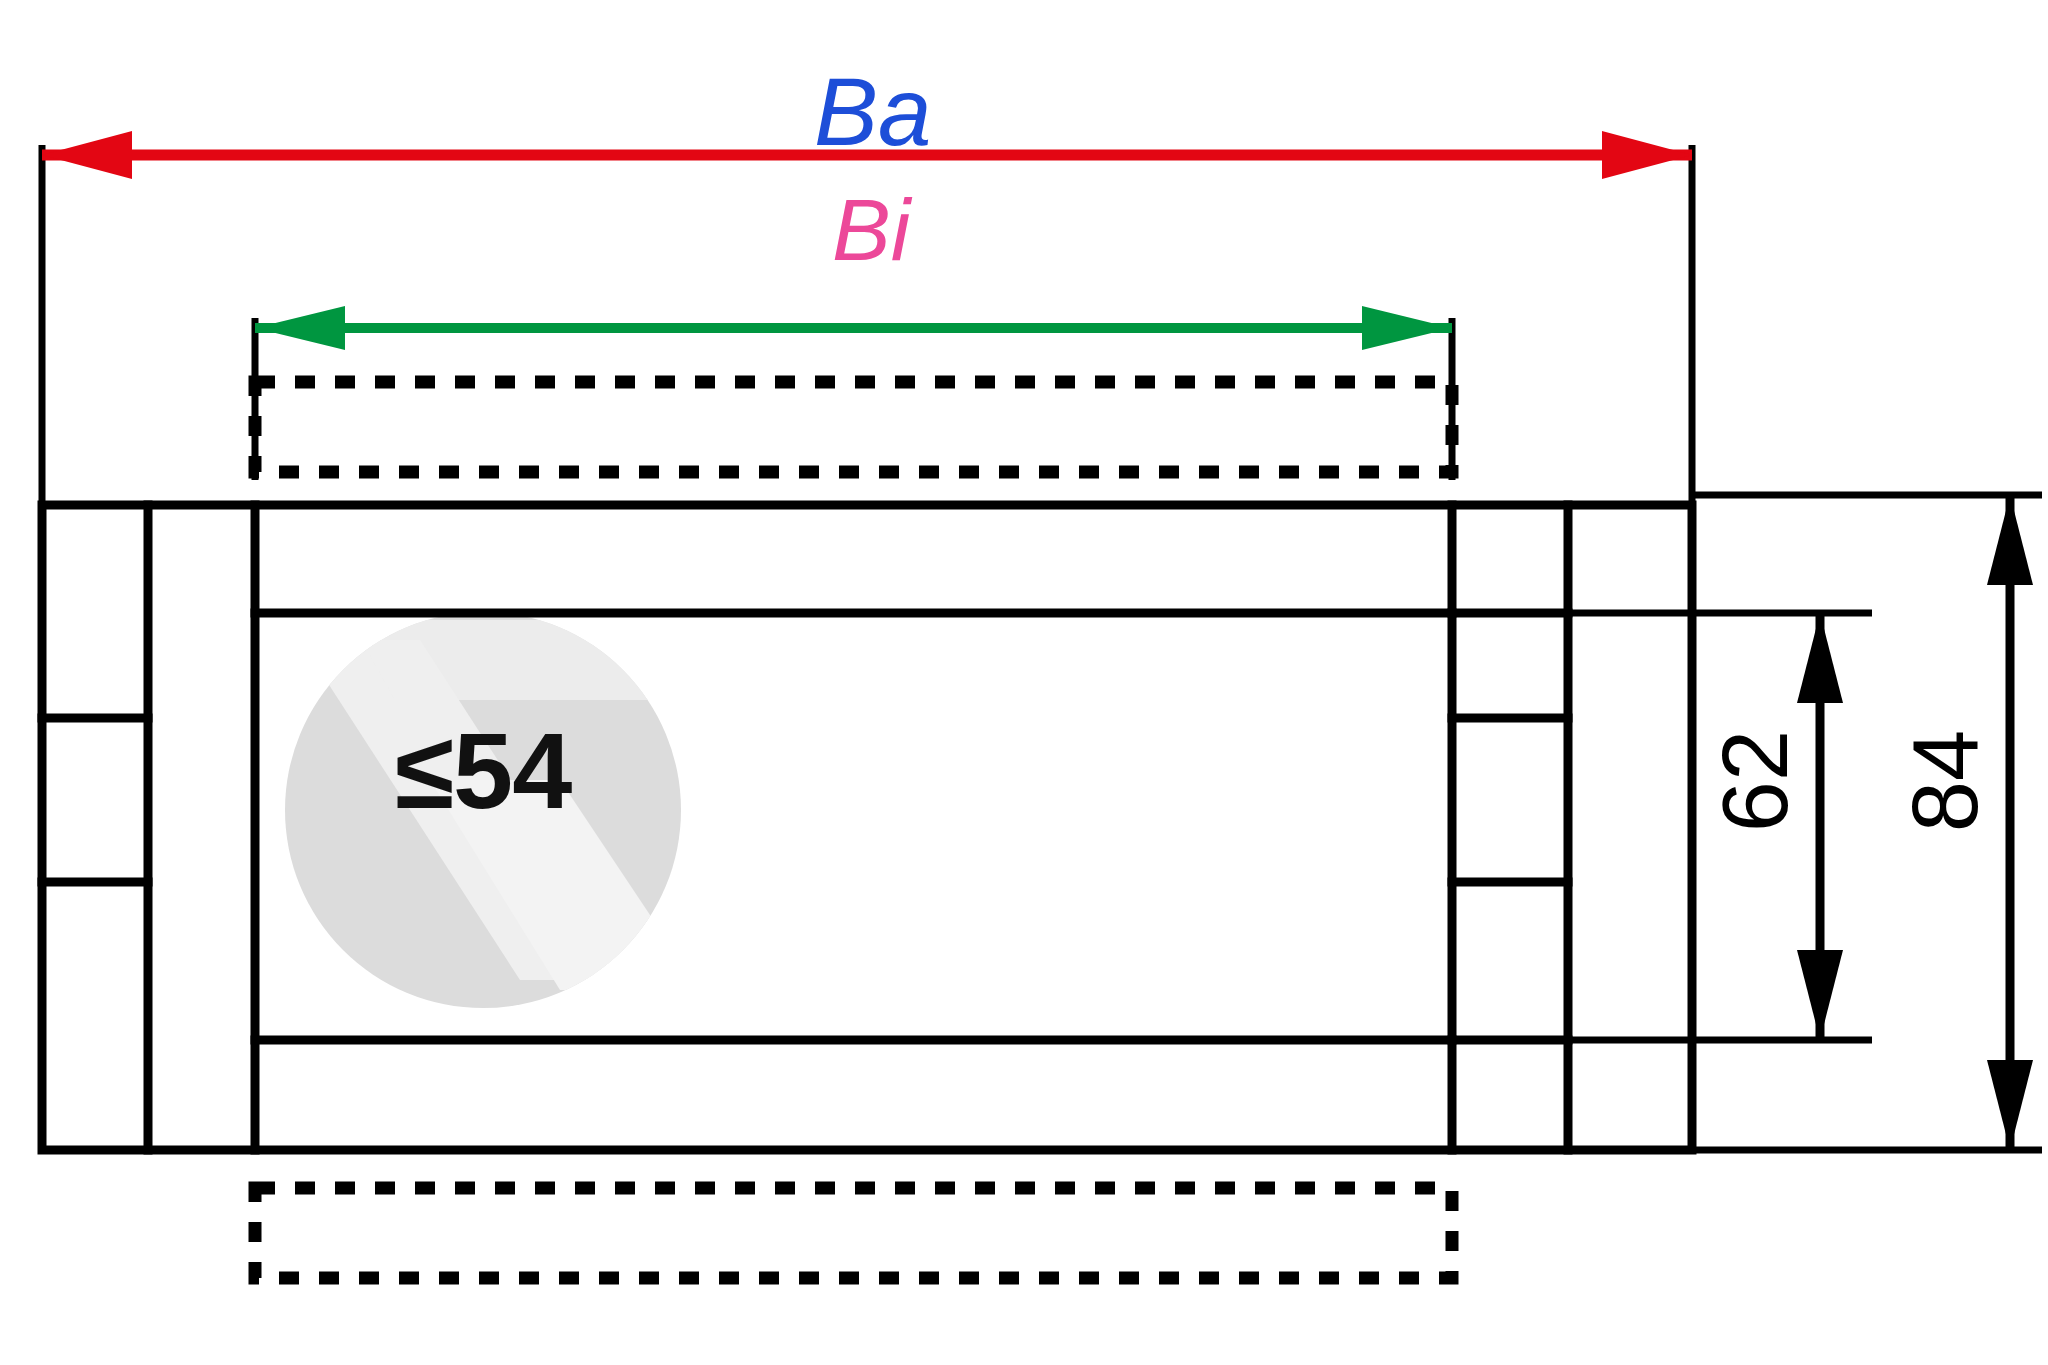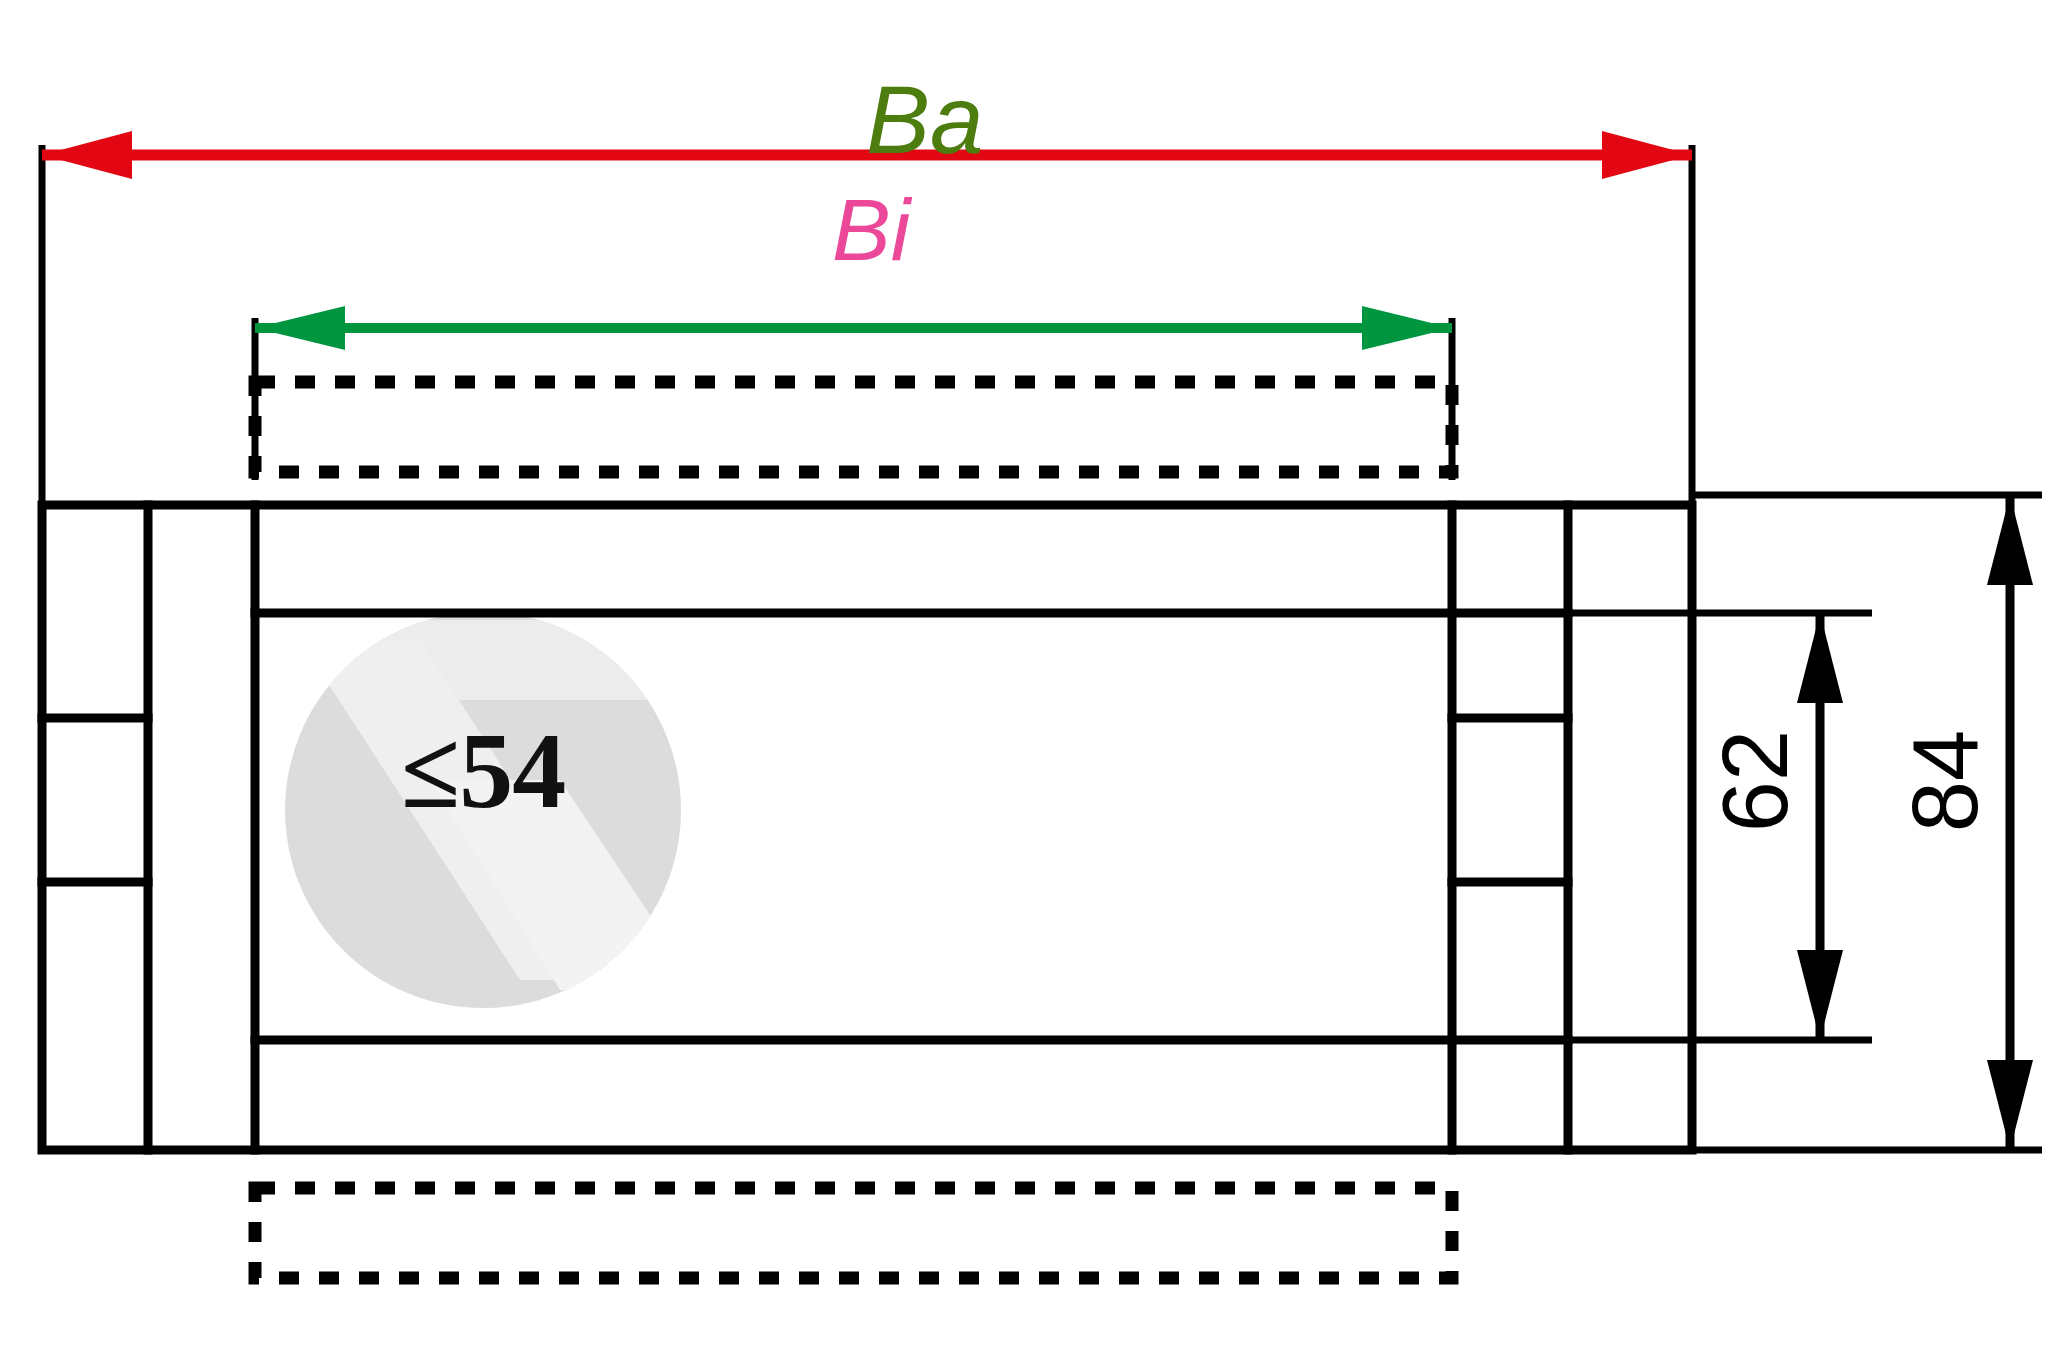--- a/index.html
+++ b/index.html
@@ -35,10 +35,9 @@
   }
   #label-ba {
     font-size: 96px;
-    color: #4d7c0f;
-    left: 866px;
+    color: #1d4ed8;
+    left: 814px;
     top: 64px;
-    margin-top: 8px;
   }
   #label-bi {
     font-size: 88px;

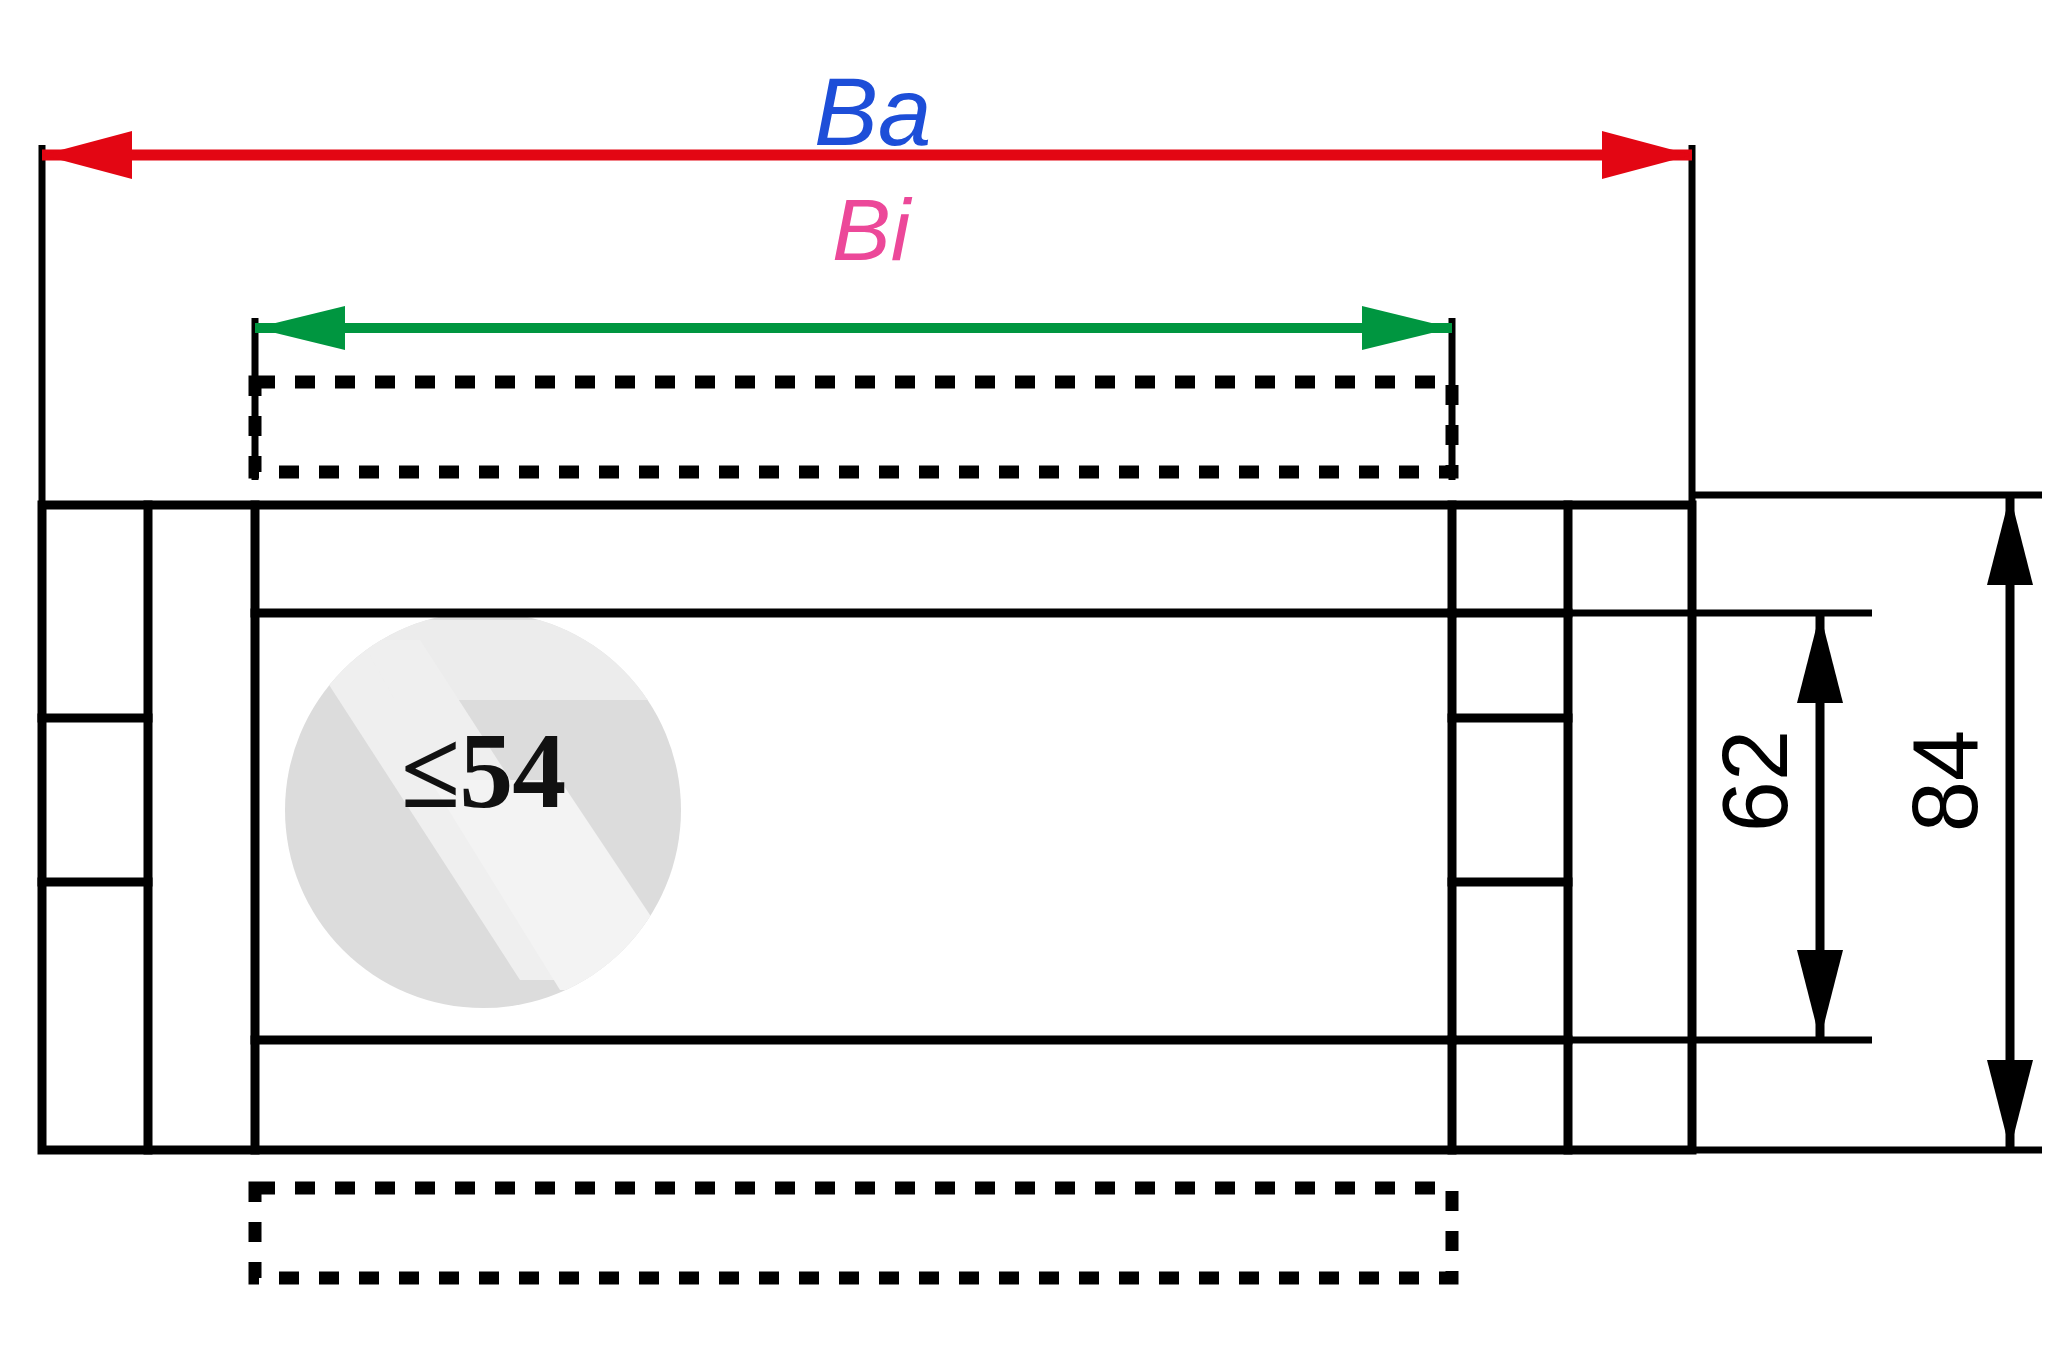--- a/index.html
+++ b/index.html
@@ -72,7 +72,7 @@
   }
   .badge-txt {
     position: absolute;
-    font-family: Liberation Serif, serif;
+    font-family: Liberation Sans, sans-serif;
     font-weight: bold;
     color: #111111;
     line-height: 0.98;

